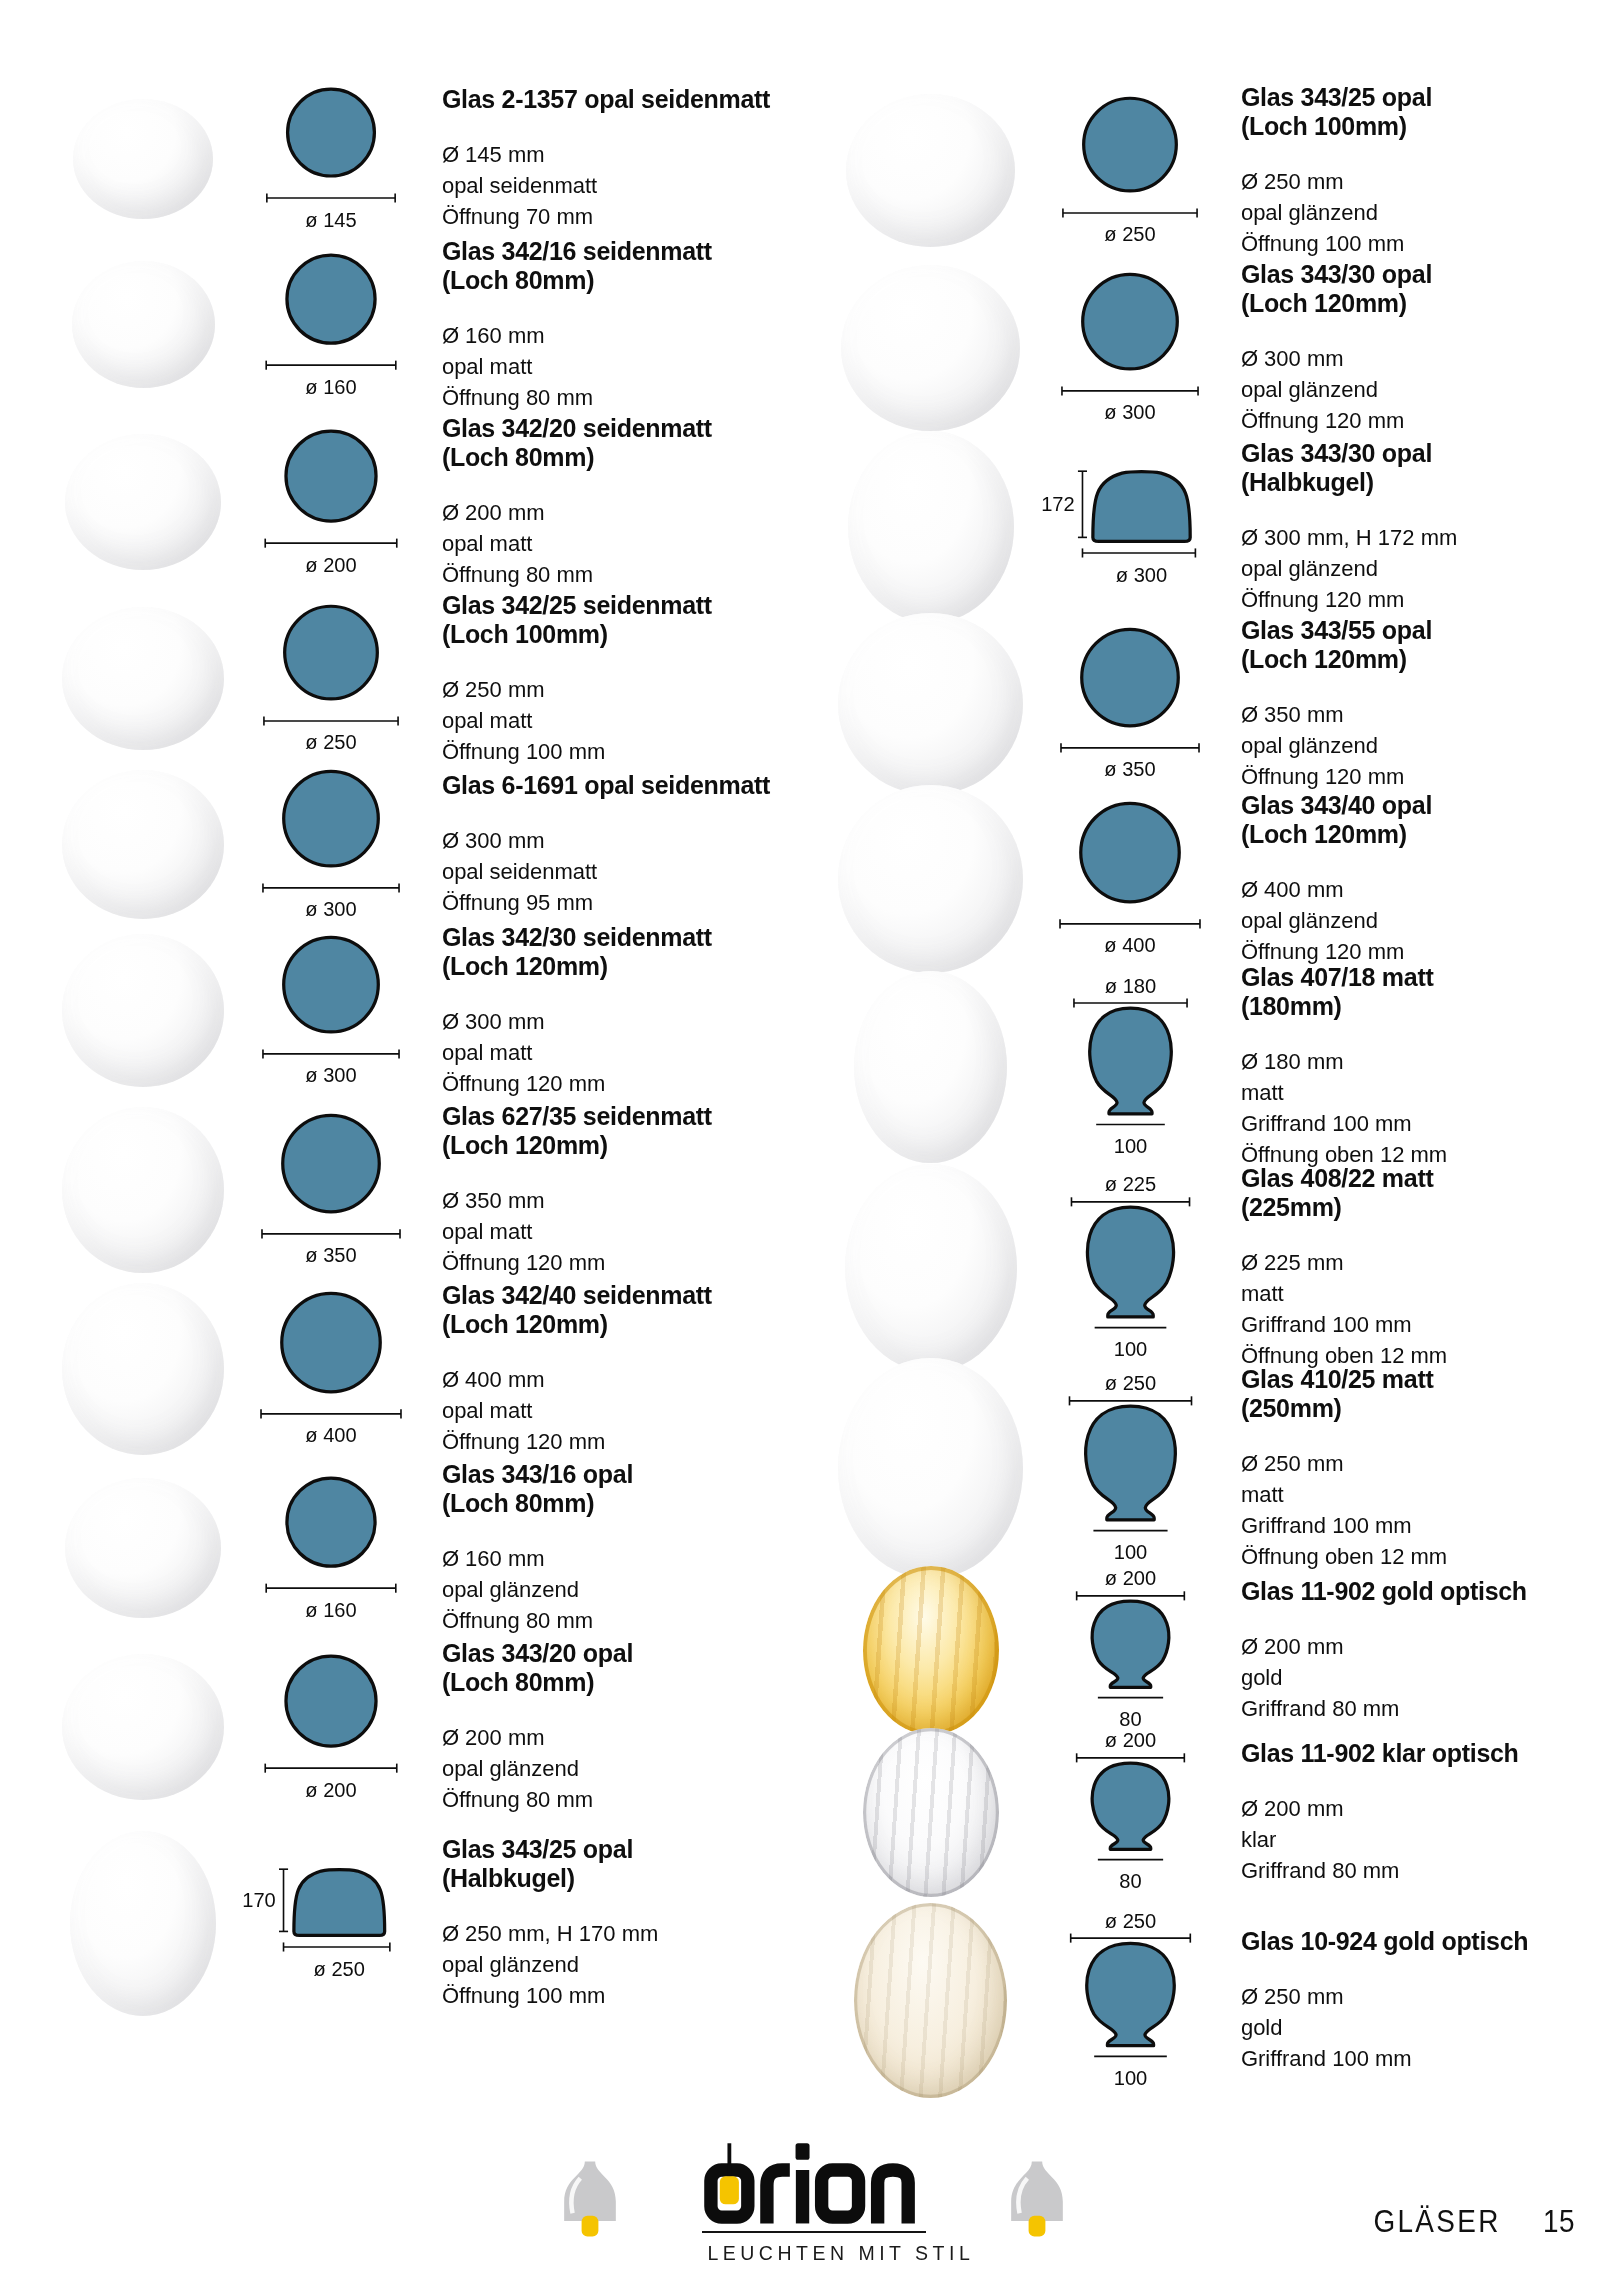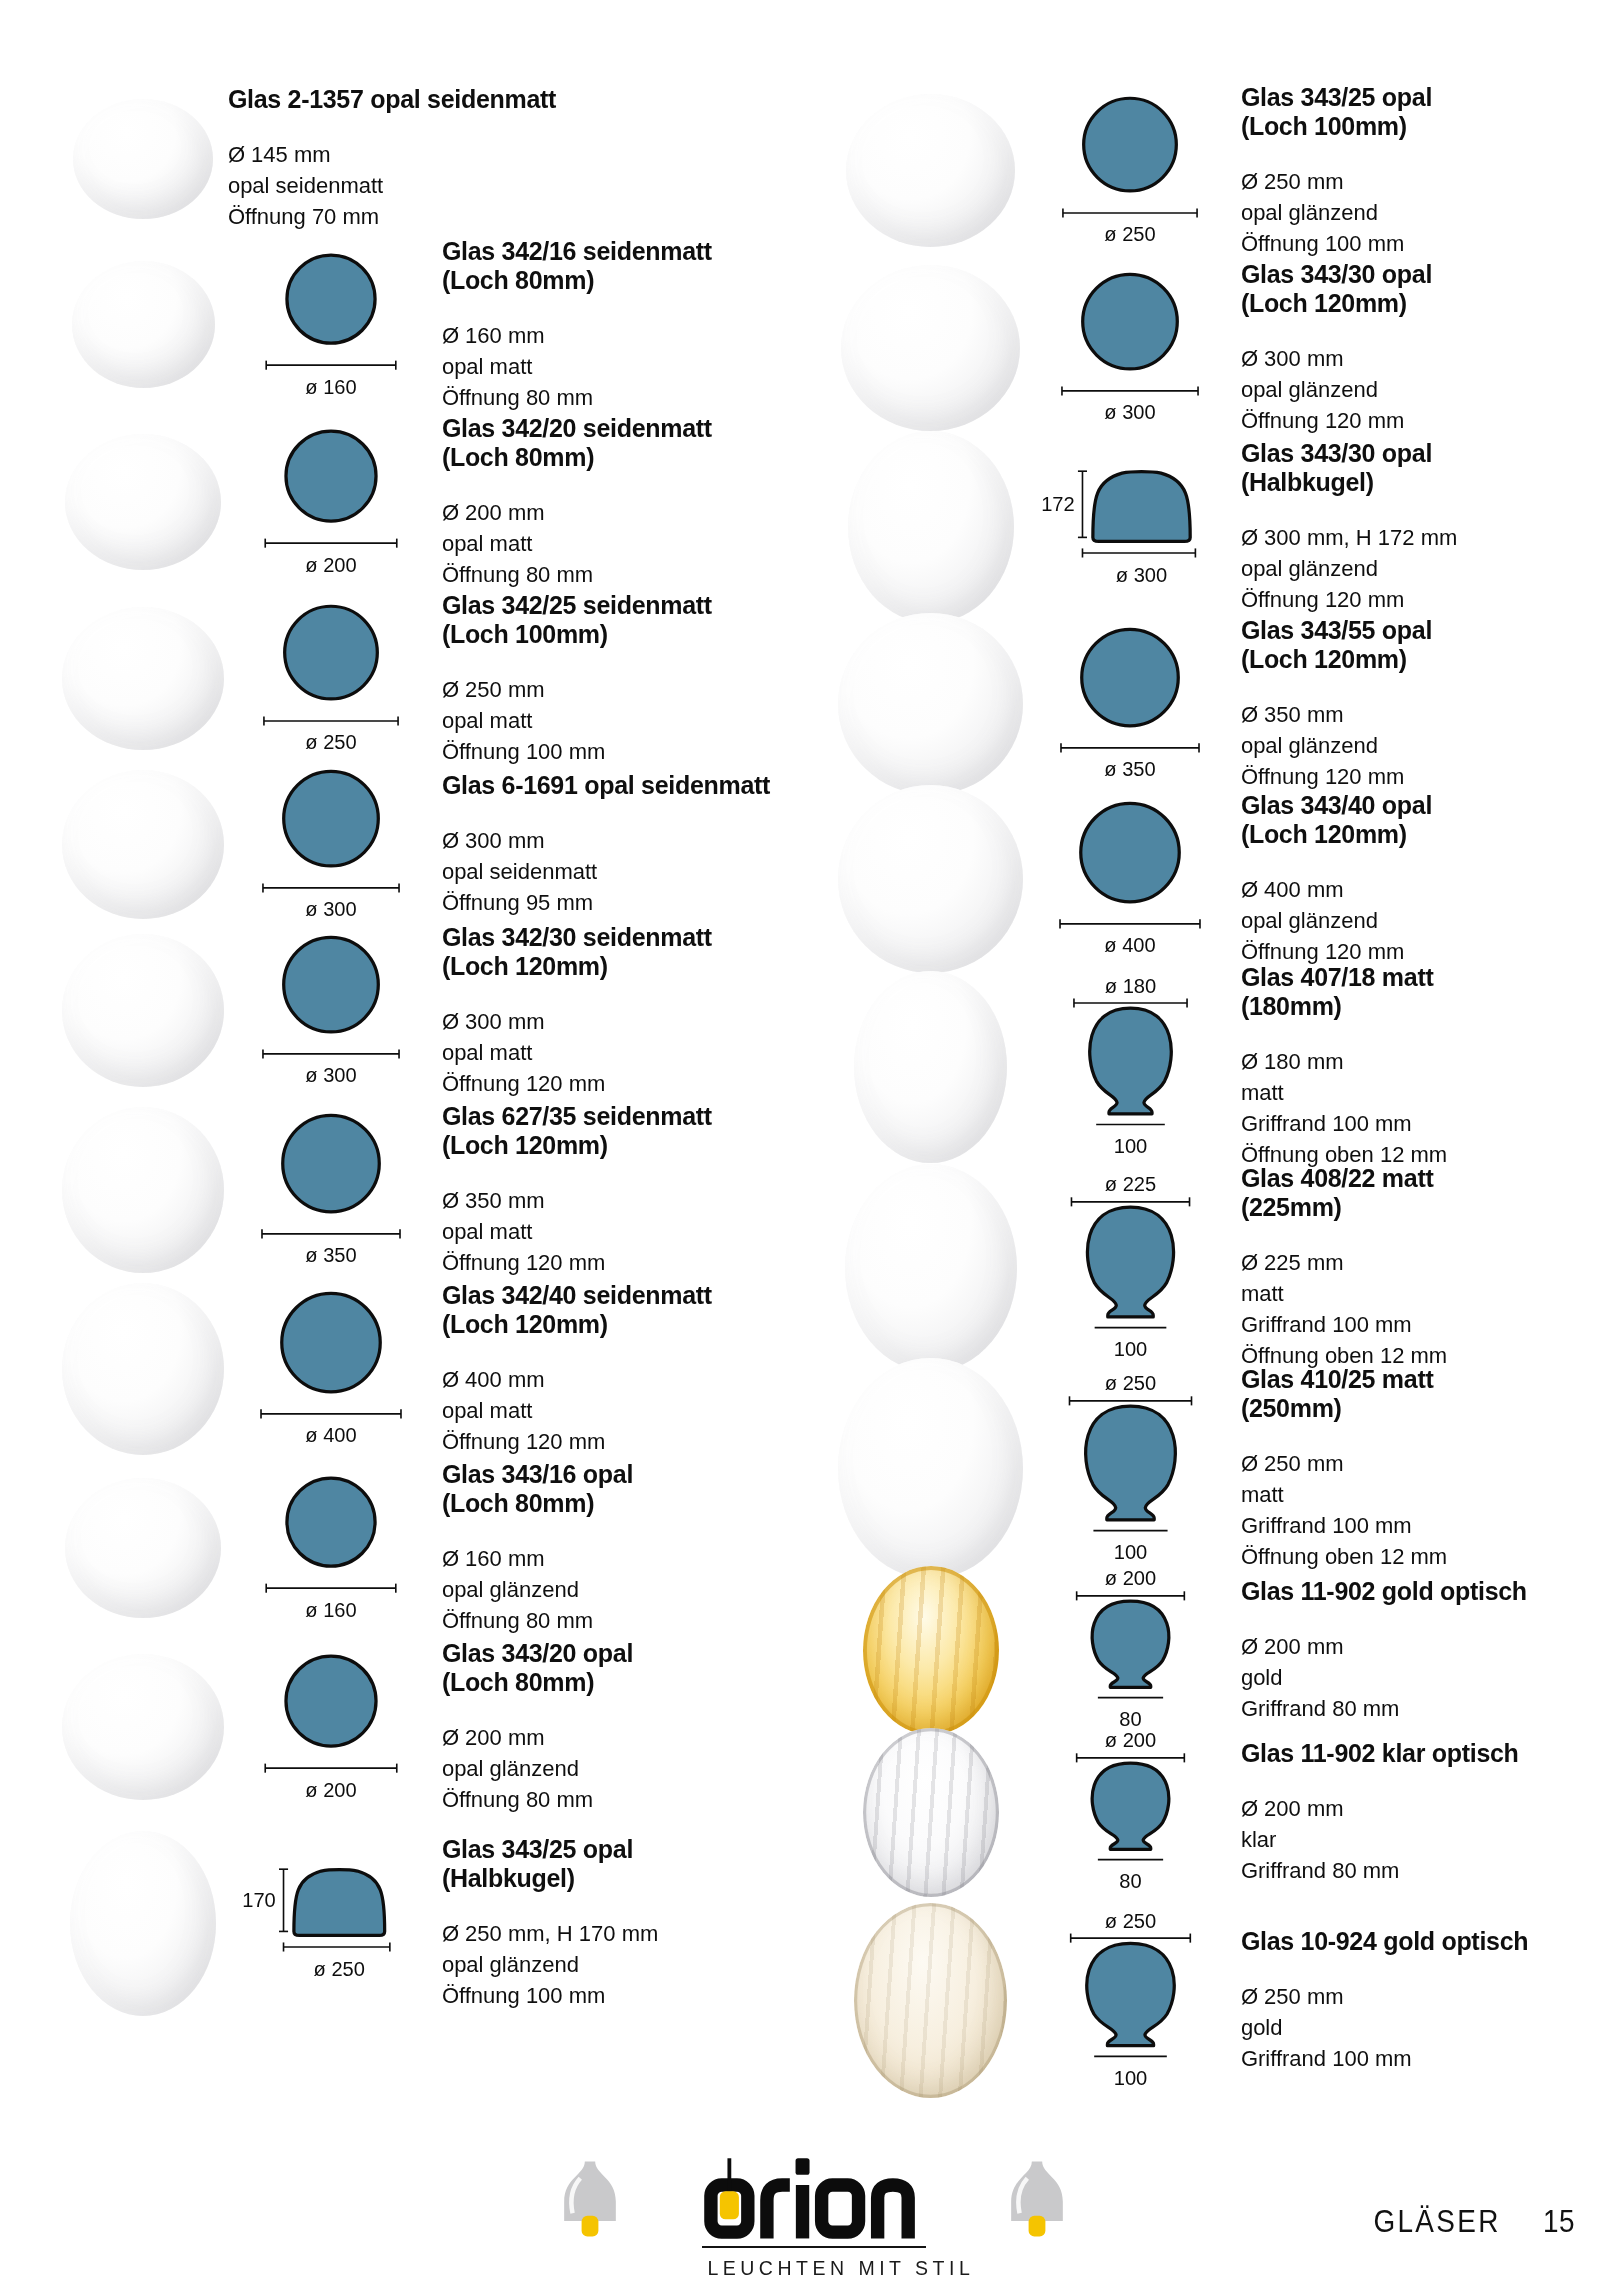--- a/index.html
+++ b/index.html
@@ -61,6 +61,17 @@
     <div class="cell photo-cell">
       <div class="ball ball-white" style="width: 140px; height: 120px;"></div>
     </div>
+    <div class="cell diagram-cell">
+        <svg width="162" height="147" viewBox="0 0 250 226">
+    <circle cx="125" cy="73" r="67" fill="#4f86a2" stroke="#0d0d0d" stroke-width="5"></circle>
+    <g stroke="#0d0d0d" stroke-width="2.5">
+            <line x1="26" y1="174" x2="224" y2="174"></line>
+            <line x1="26" y1="167" x2="26" y2="181"></line>
+            <line x1="224" y1="167" x2="224" y2="181"></line>
+          </g>
+    <text x="125" y="218" text-anchor="middle" font-size="31" fill="#0d0d0d">ø 145</text>
+  </svg>
+      </div>
     <div class="text-cell">
       <h3 class="title">Glas 2-1357 opal seidenmatt</h3>
 

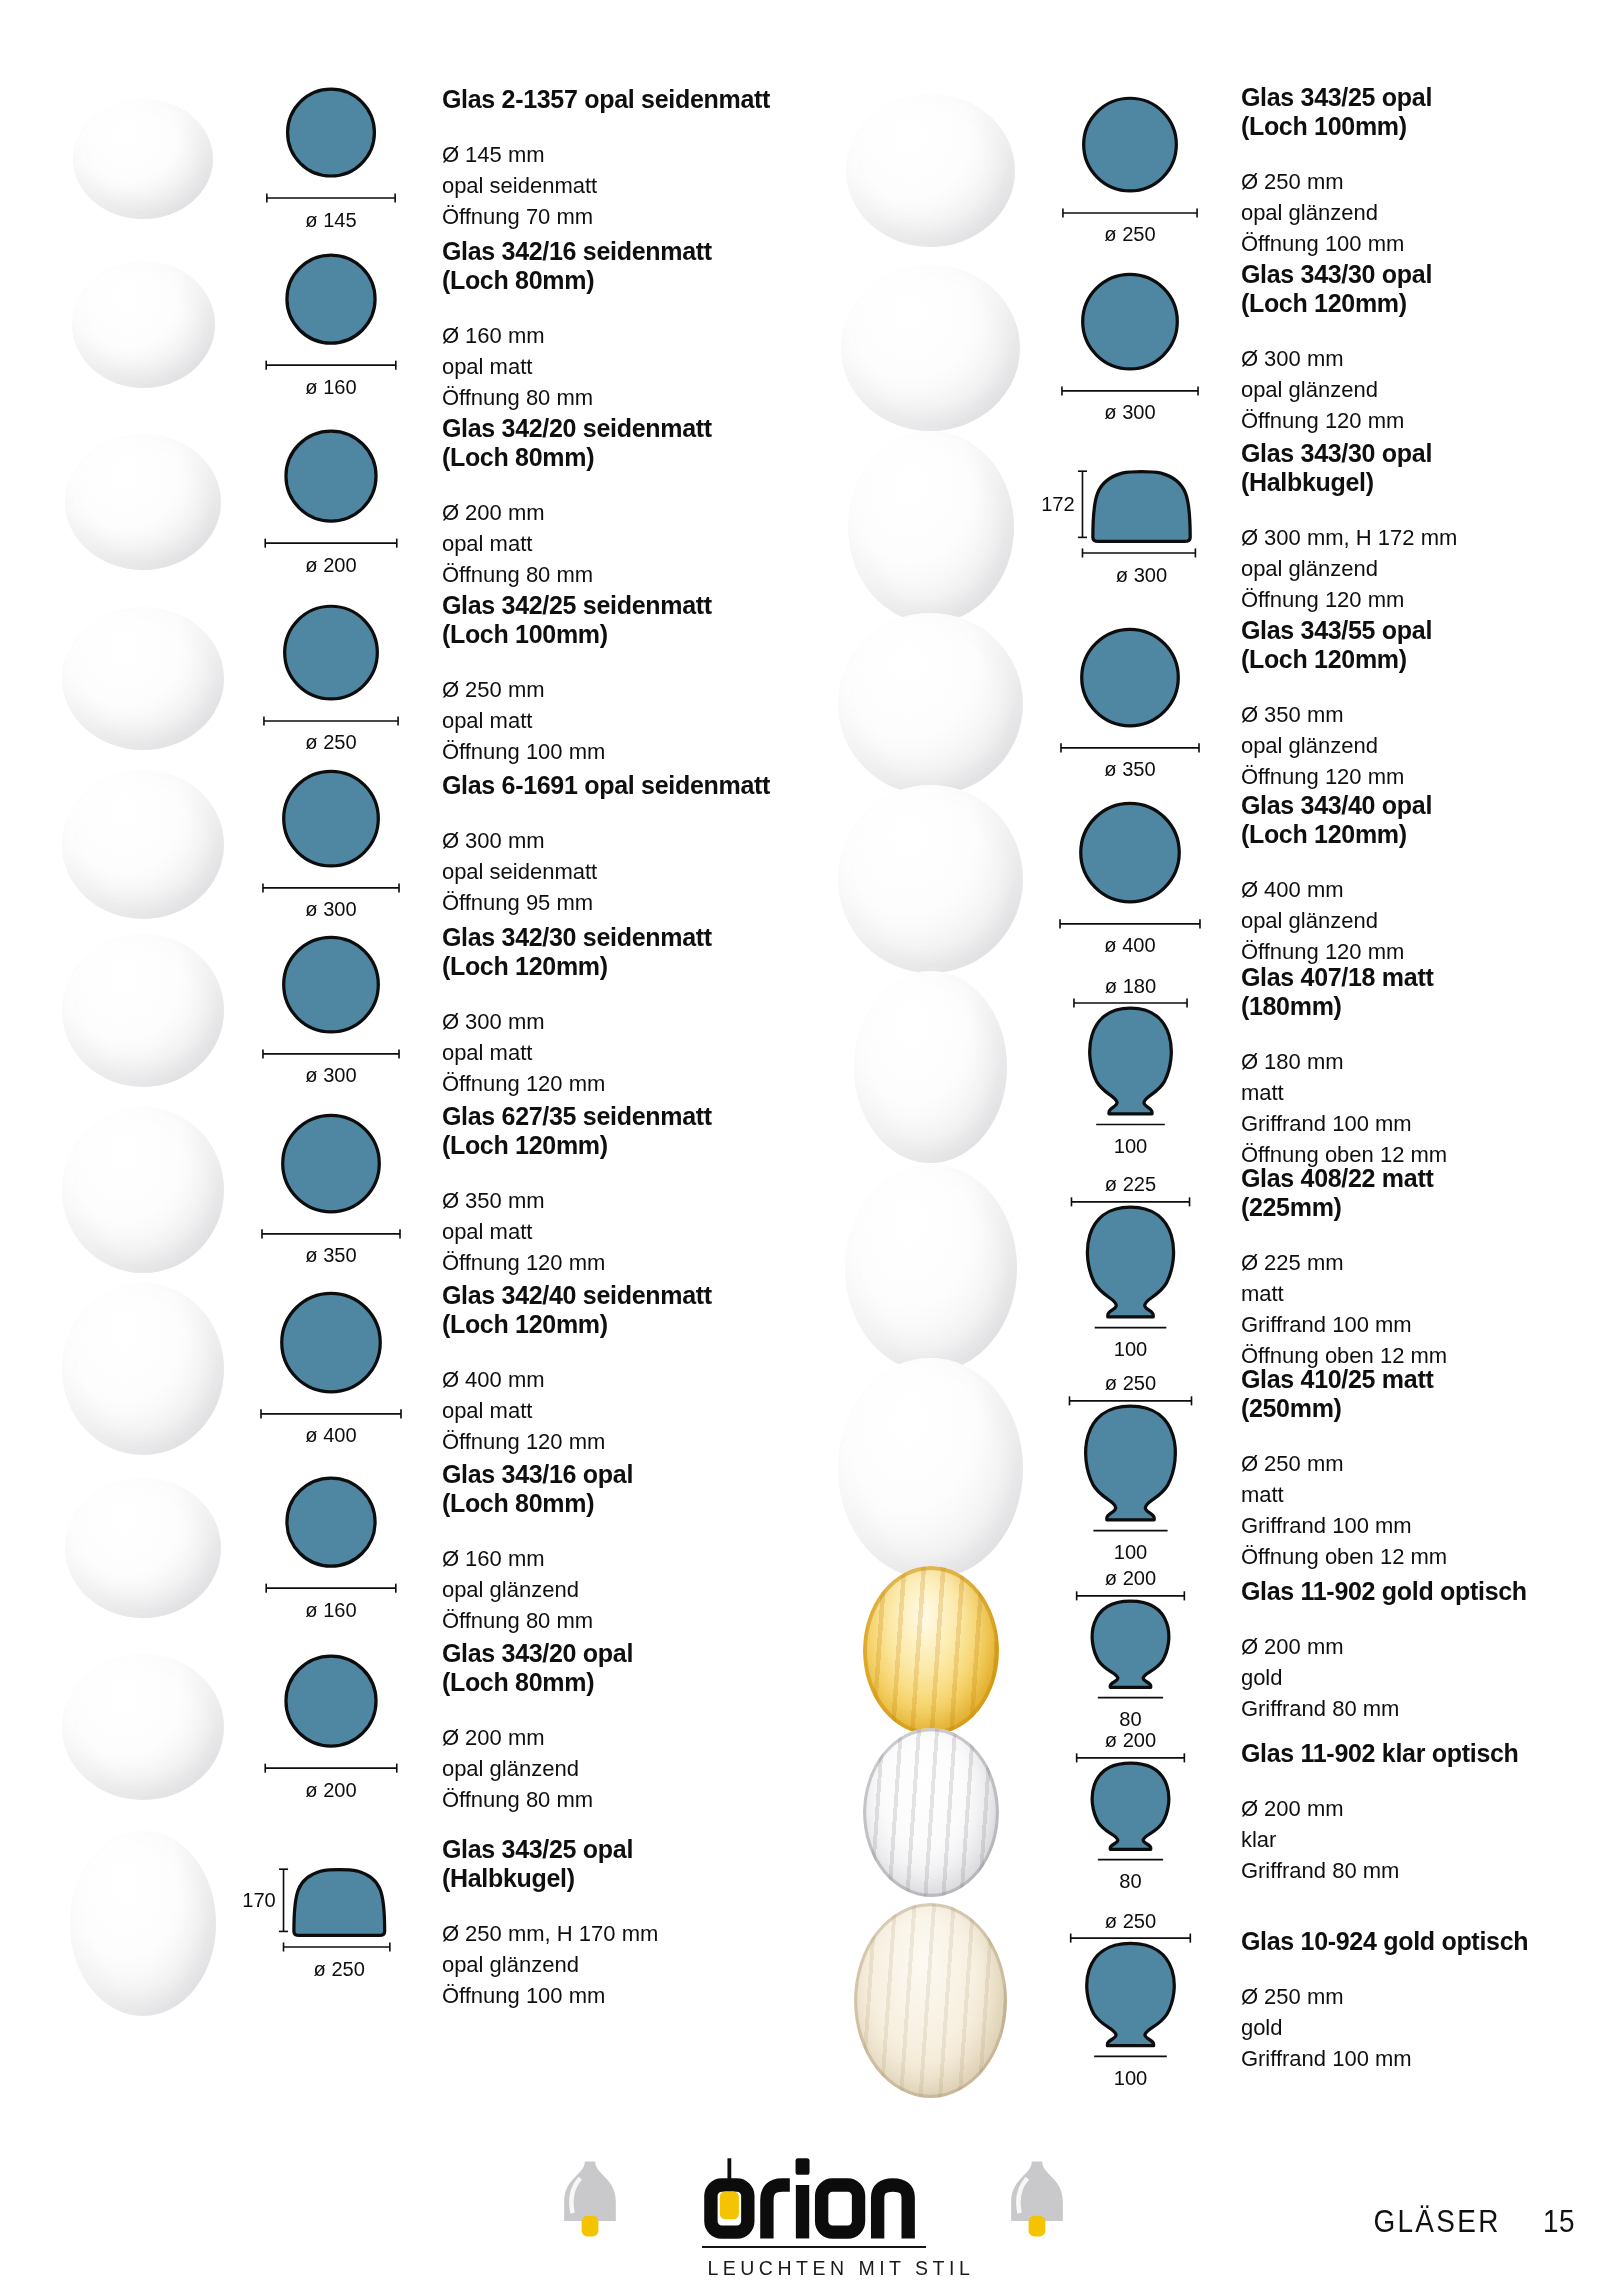--- a/index.html
+++ b/index.html
@@ -45,7 +45,7 @@
   .lamp{position:absolute;width:62px;height:78px;}
   .lamp-left{left:559px;top:22px;}
   .lamp-right{left:1006px;top:22px;}
-  .logo{position:absolute;left:814px;top:20px;transform:translateX(-50%);width:260px;text-align:center;}
+  .logo{position:absolute;left:814px;top:5px;transform:translateX(-50%);width:260px;text-align:center;}
   .logo-rule{width:224px;height:2.6px;background:#141414;margin:3.9px auto 0;}
   .tagline{margin-top:9px;margin-left:23.4px;font-size:19.5px;letter-spacing:4.5px;color:#1a1a1a;white-space:nowrap;}
   .page-label{position:absolute;right:48px;top:66px;font-size:31px;letter-spacing:2.6px;color:#111;

